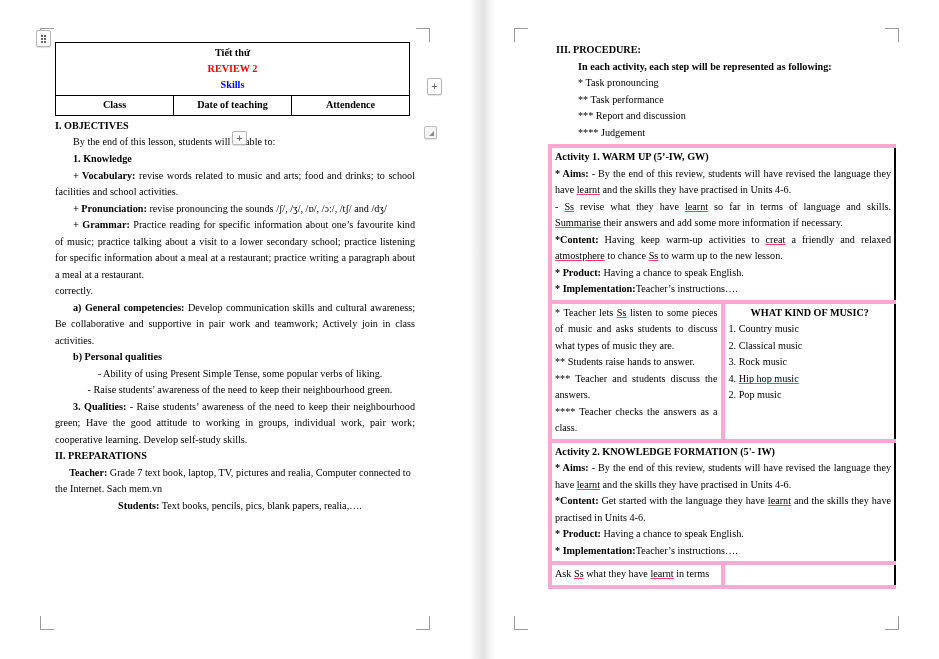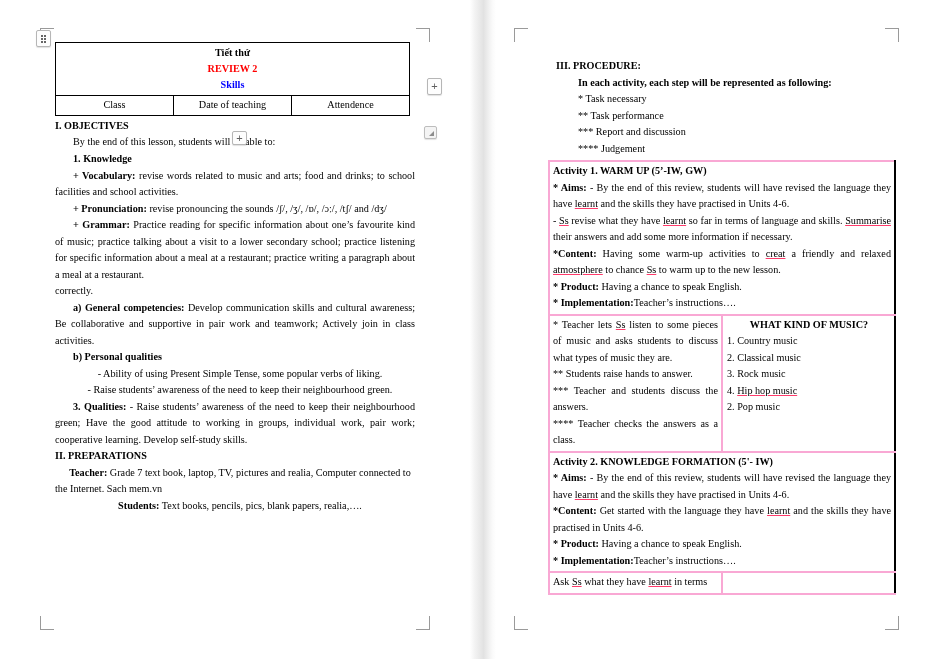--- a/index.html
+++ b/index.html
@@ -55,7 +55,7 @@
     color: #000000;
   }
   #content-left  { left: 55px; top: 42px;  width: 360px; }
-  #content-right { left: 548px; top: 58px; width: 348px; }
+  #content-right { left: 548px; top: 42px; width: 348px; }
 
   p { margin: 0; }
   b, .b { font-weight: bold; }

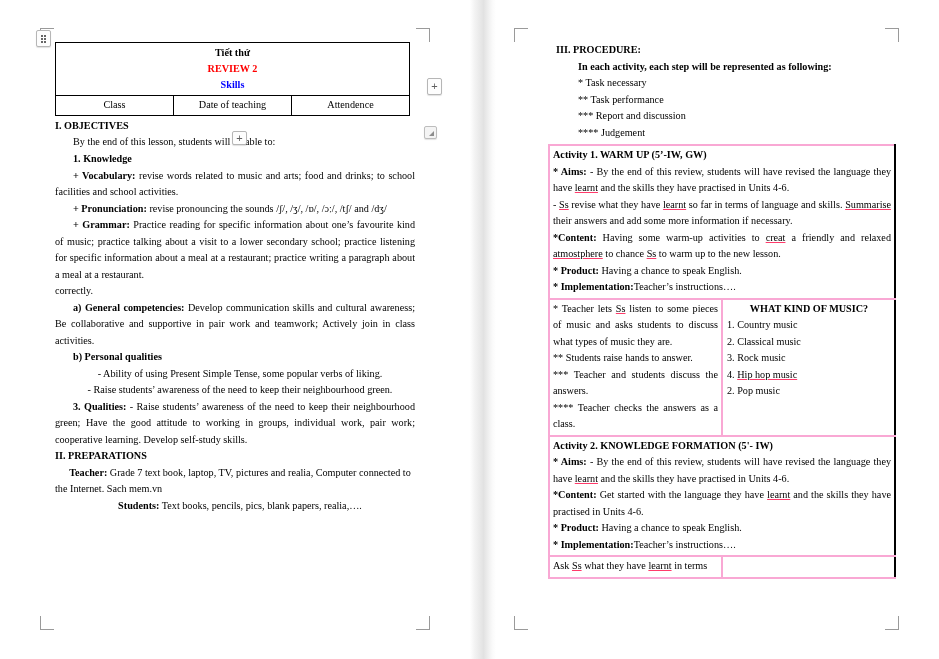--- a/index.html
+++ b/index.html
@@ -249,7 +249,7 @@
 
       <p class="b" style="text-indent:8px">III. PROCEDURE:</p>
       <p class="b" style="text-indent:30px">In each activity, each step will be represented as following:</p>
-      <p style="text-indent:30px">* Task necessary</p>
+      <p style="text-indent:30px">* Task pronouncing</p>
       <p style="text-indent:30px">** Task performance</p>
       <p style="text-indent:30px">*** Report and discussion</p>
       <p style="text-indent:30px">**** Judgement</p>

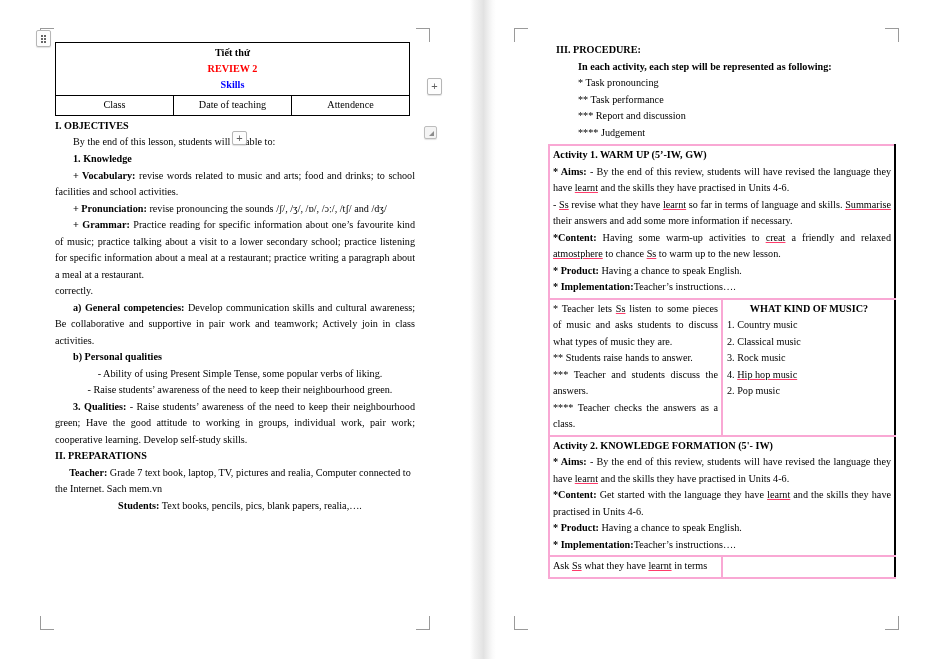--- a/index.html
+++ b/index.html
@@ -82,7 +82,7 @@
   .t-tiet   { font-weight: bold; color: #000000; }
   .t-review { font-weight: bold; color: #ff0000; }
   .t-skills { font-weight: bold; color: #0000ff; }
-  .title-table .hdr-row td { font-weight: normal; height: 16px; }
+  .title-table .hdr-row td { font-weight: bold; height: 16px; }
 
   
   .proc-table {

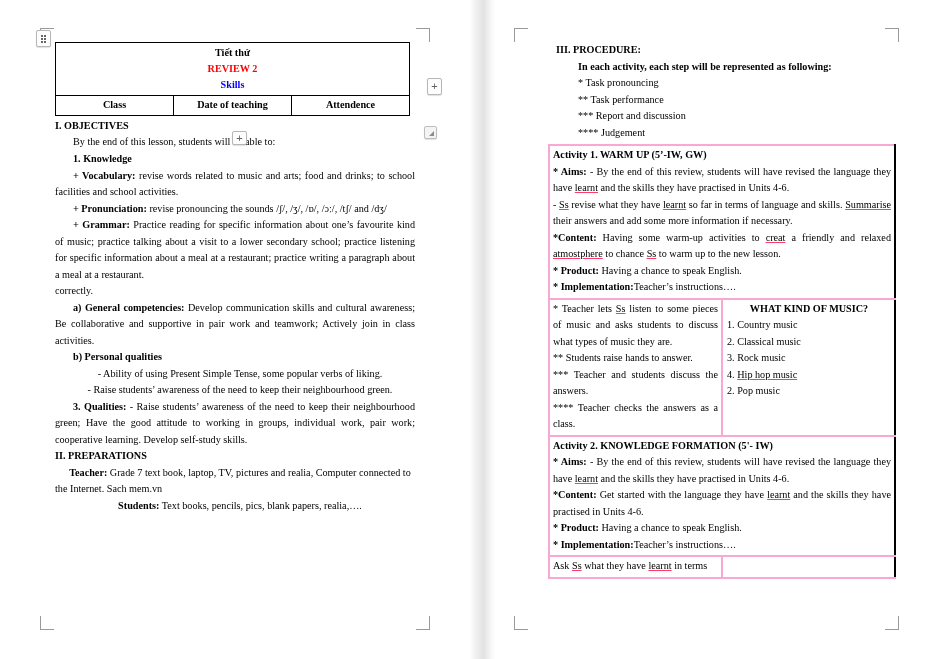--- a/index.html
+++ b/index.html
@@ -92,7 +92,7 @@
     margin-top: 3px;
   }
   .proc-table td {
-    border: 2px solid #f9a8d4;
+    border: 4px solid #f9a8d4;
     padding: 1px 3px 2px 3px;
     vertical-align: top;
     font-size: 10.2px;

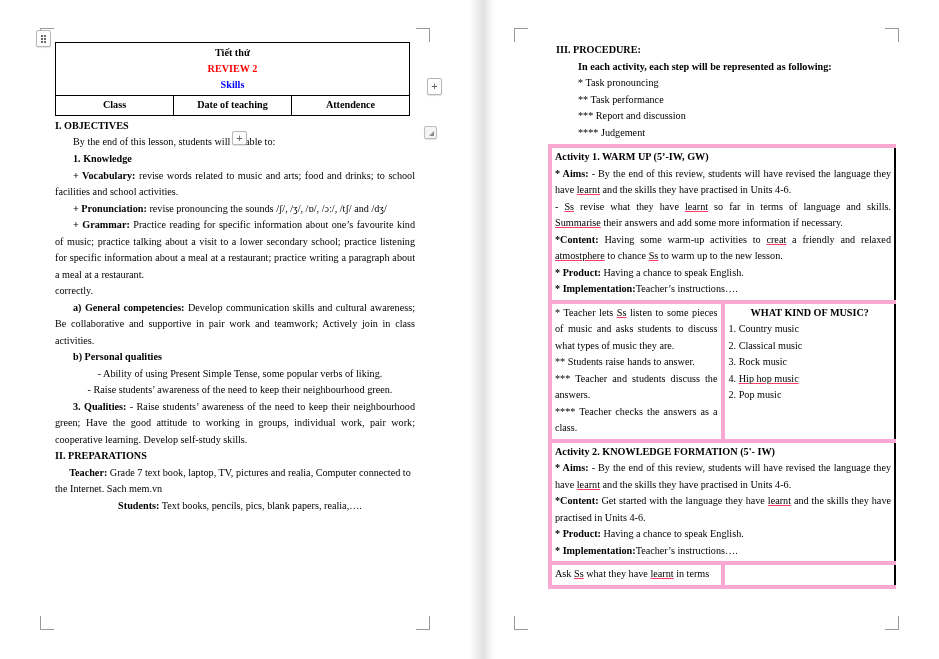--- a/index.html
+++ b/index.html
@@ -261,7 +261,7 @@
             <p class="act-head">Activity 1. WARM UP (5’-IW, GW)</p>
             <p class="just"><b>* Aims:</b><span> - By the end of this review, students will have revised the language they have </span><span class="sp">learnt</span><span> and the skills they have practised in Units 4-6.</span></p>
             <p class="just"><span> - </span><span class="sp">Ss</span><span> revise what they have </span><span class="sp">learnt</span><span> so far in terms of language and skills. </span><span class="sp">Summarise</span><span> their answers and add some more information if necessary.</span></p>
-            <p class="just"><b>*Content:</b><span> Having some warm-up activities to </span><span class="sp">creat</span><span> a friendly and relaxed </span><span class="sp">atmostphere</span><span> to chance </span><span class="sp">Ss</span><span> to warm up to the new lesson.</span></p>
+            <p class="just"><b>*Content:</b><span> Having keep warm-up activities to </span><span class="sp">creat</span><span> a friendly and relaxed </span><span class="sp">atmostphere</span><span> to chance </span><span class="sp">Ss</span><span> to warm up to the new lesson.</span></p>
             <p><b>* Product:</b><span> Having a chance to speak English.</span></p>
             <p><b>* Implementation:</b><span>Teacher’s instructions….</span></p>
           </td>

